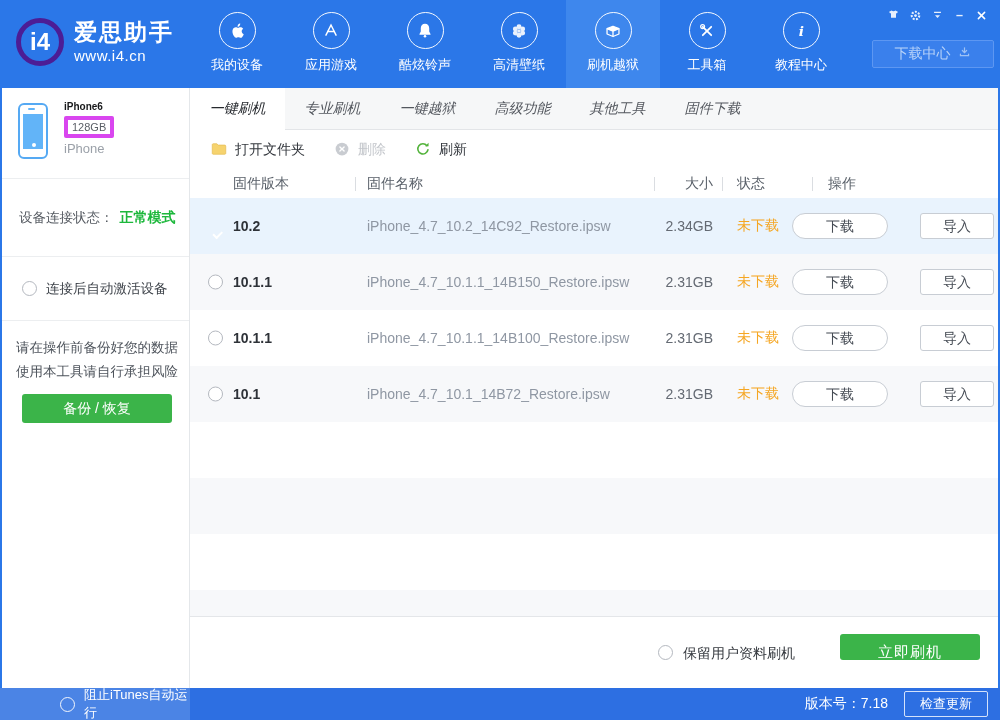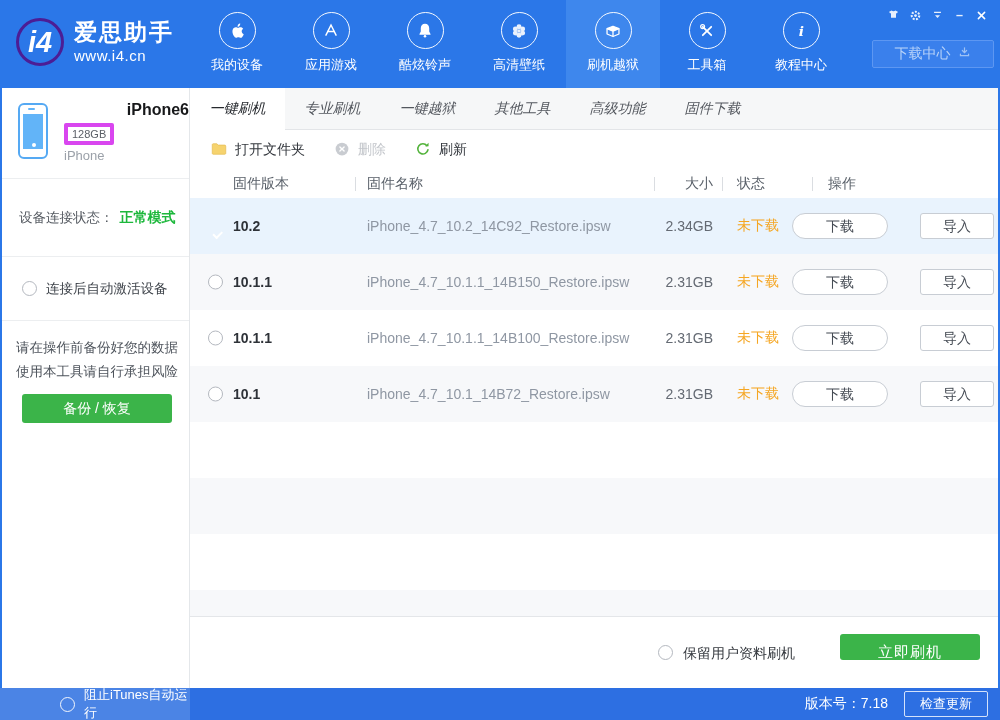--- a/index.html
+++ b/index.html
@@ -10,9 +10,9 @@
   
   .header{position:absolute;left:0;top:0;width:1000px;height:88px;background:#2b77e8;}
   .logo{position:absolute;left:16px;top:18px;display:flex;align-items:center;color:#fff;}
-  .logo-circle{width:48px;height:48px;border:3px solid #4c1d95;border-radius:50%;
+  .logo-circle{width:48px;height:48px;border:5px solid #4c1d95;border-radius:50%;
     display:flex;align-items:center;justify-content:center;font-weight:bold;
-    font-style:italic;font-size:29px;box-sizing:border-box;}
+    font-size:24px;box-sizing:border-box;}
   .logo-text{margin-left:10px;}
   .logo-title{font-size:23px;font-weight:bold;letter-spacing:2px;line-height:24px;}
   .logo-sub{font-size:15px;margin-top:3px;letter-spacing:.5px;}

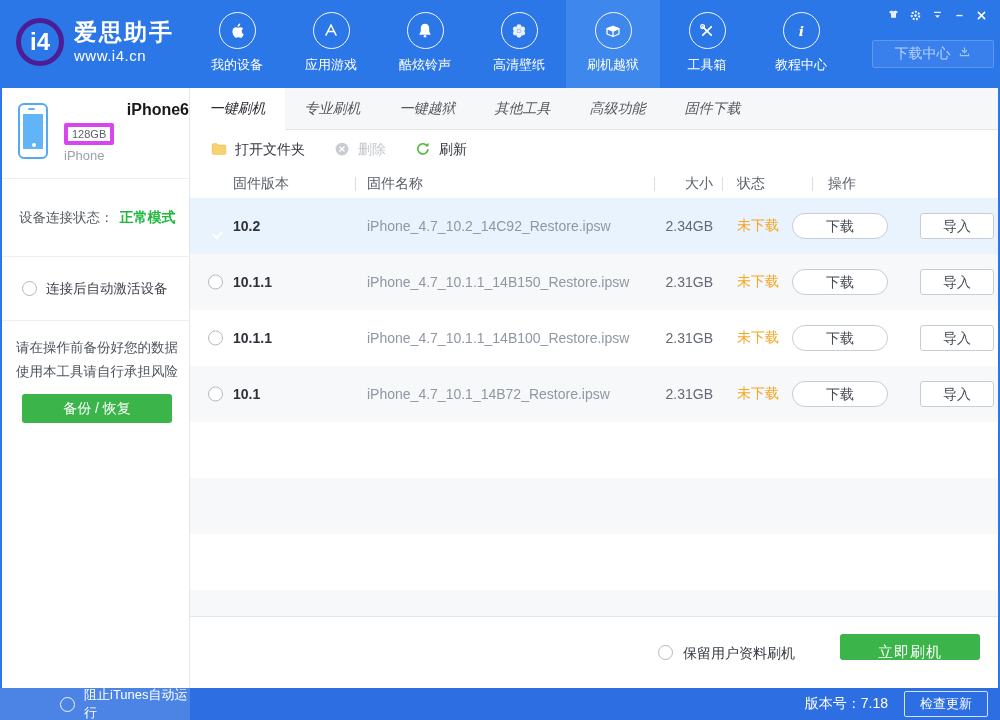--- a/index.html
+++ b/index.html
@@ -41,7 +41,7 @@
   .phone-speaker{position:absolute;top:3px;left:8px;right:11px;height:2px;background:#62b4f8;border-radius:1px;}
   .phone-home{position:absolute;bottom:2px;left:9px;width:4px;height:4px;border-radius:50%;background:#fff;}
   .dev-info{margin-left:62px;padding-top:13px;}
-  .dev-name{font-size:16px;font-weight:bold;color:#17181a;text-align:right;}
+  .dev-name{font-size:10px;font-weight:bold;color:#17181a;}
   .dev-cap{display:inline-block;border:4px solid #d946ef;border-radius:2px;font-size:11px;color:#5a5f66;
     padding:1px 4px;margin-top:4px;}
   .dev-model{font-size:13px;color:#9ba1a9;margin-top:3px;}

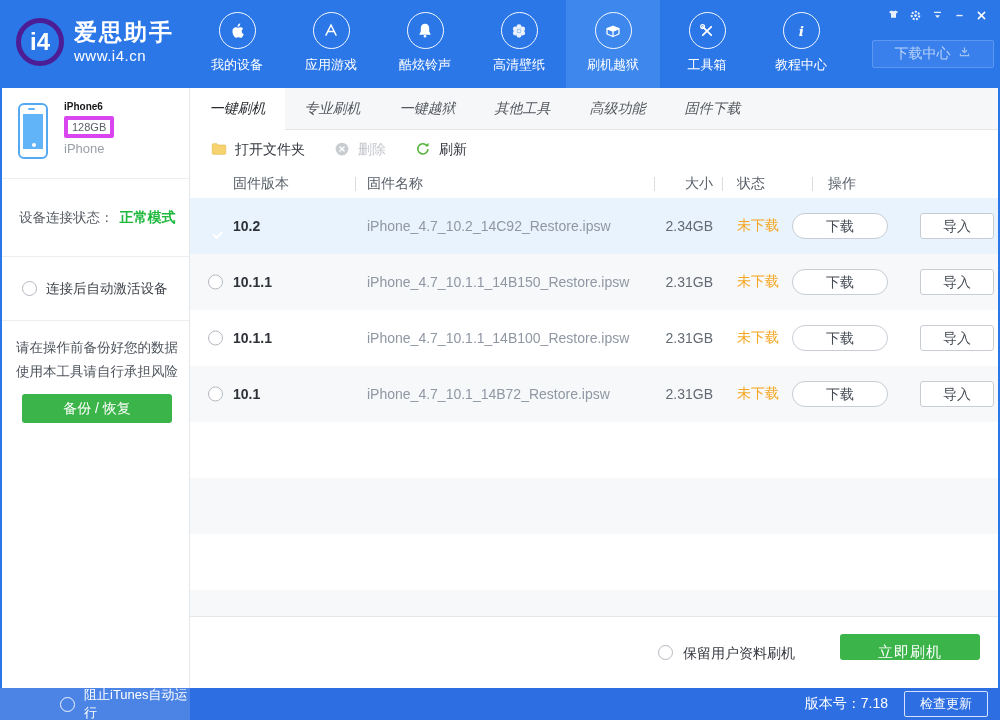--- a/index.html
+++ b/index.html
@@ -281,8 +281,8 @@
         <div class="tab active">一键刷机</div>
         <div class="tab">专业刷机</div>
         <div class="tab">一键越狱</div>
+        <div class="tab">高级功能</div>
         <div class="tab">其他工具</div>
-        <div class="tab">高级功能</div>
         <div class="tab">固件下载</div>
       </div>
 

